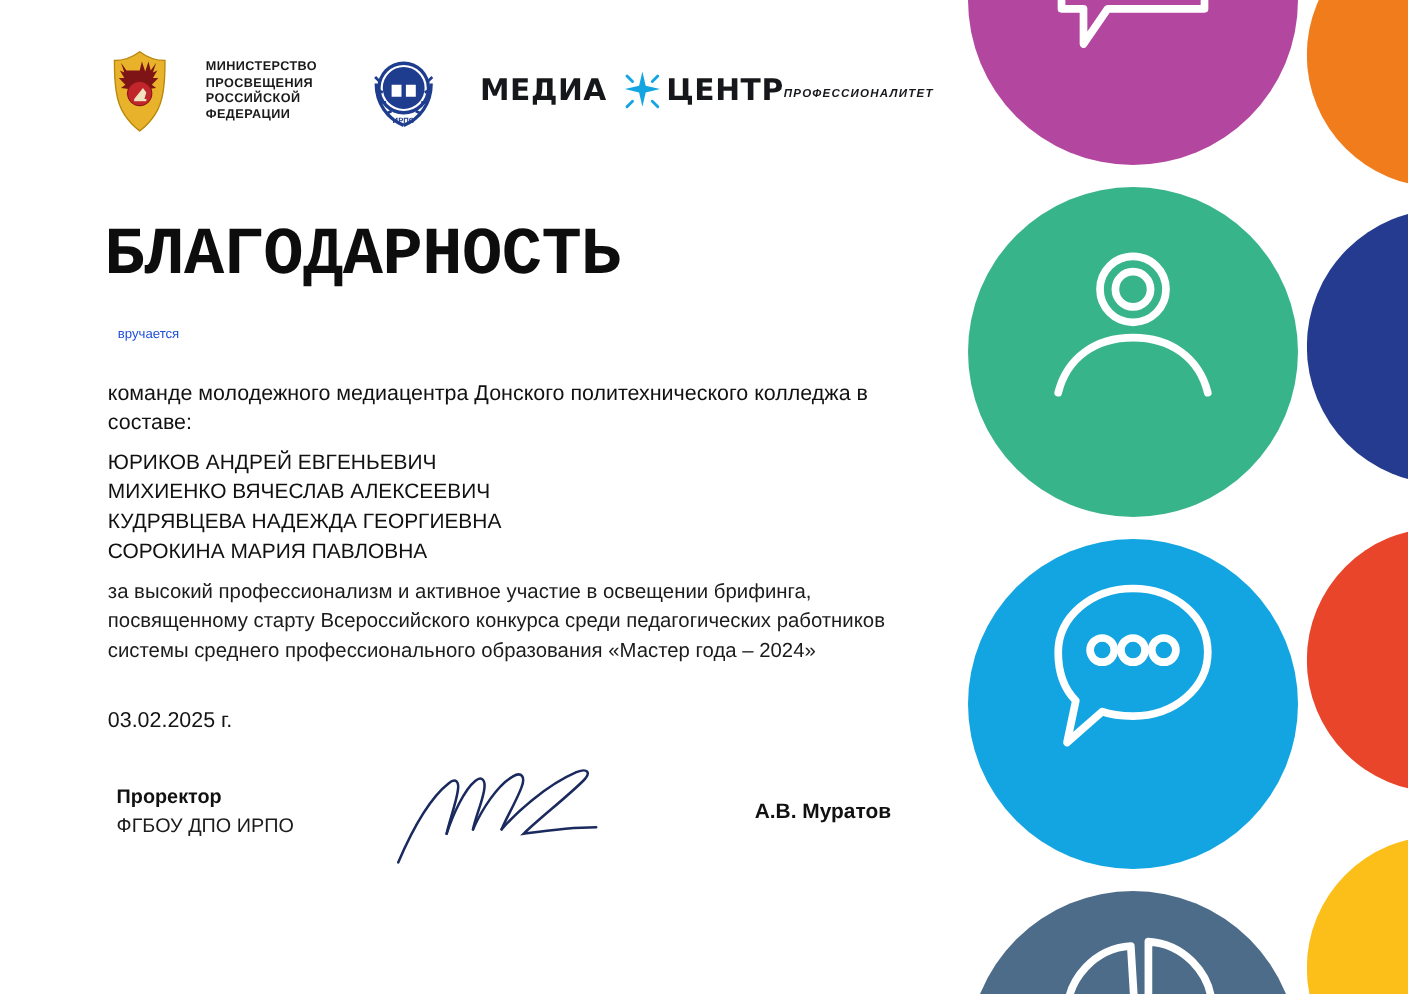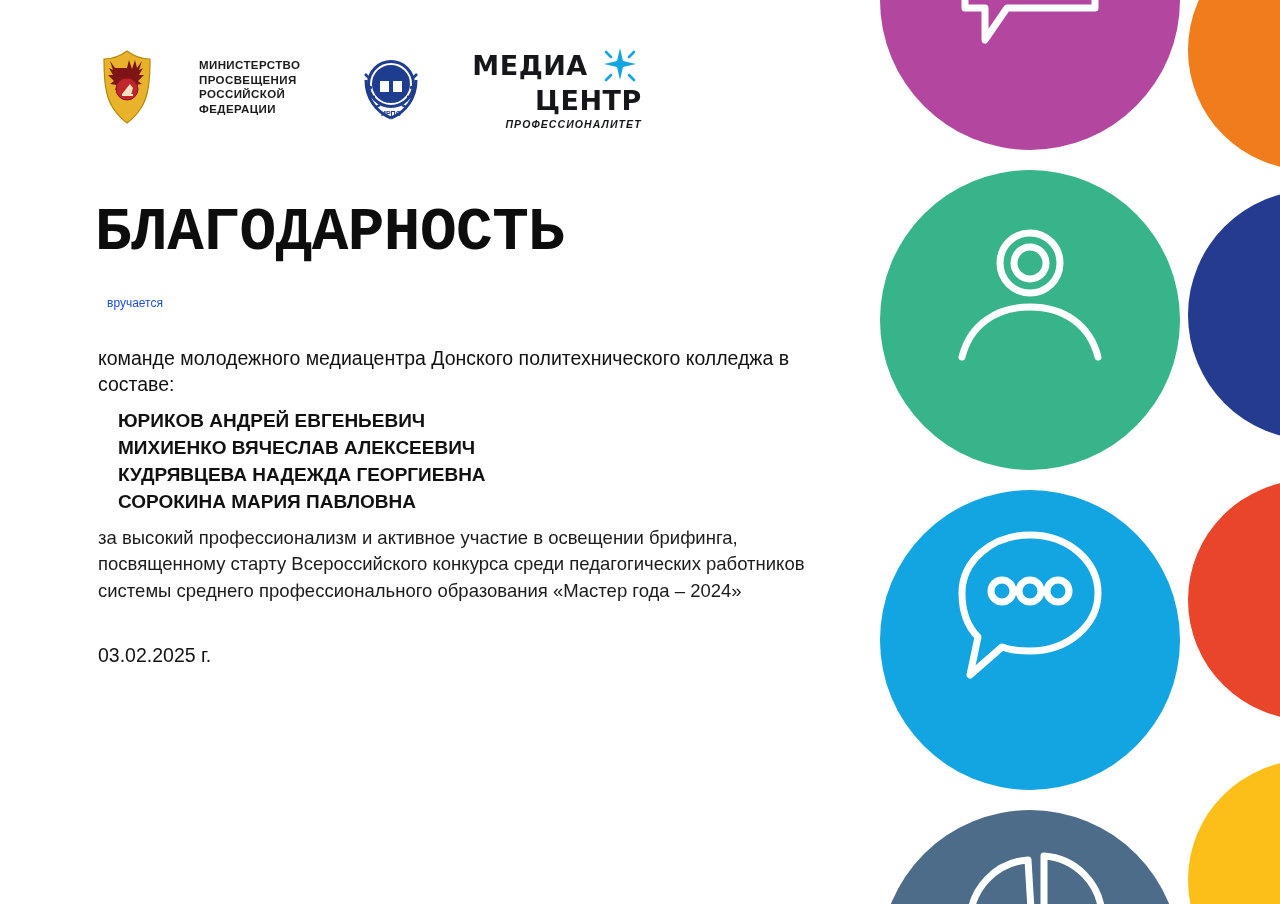--- a/index.html
+++ b/index.html
@@ -107,7 +107,7 @@
     top: 44px;
     display: flex;
     align-items: center;
-    gap: 40px;
+    gap: 28px;
   }
   .emblem {
     width: 64px;

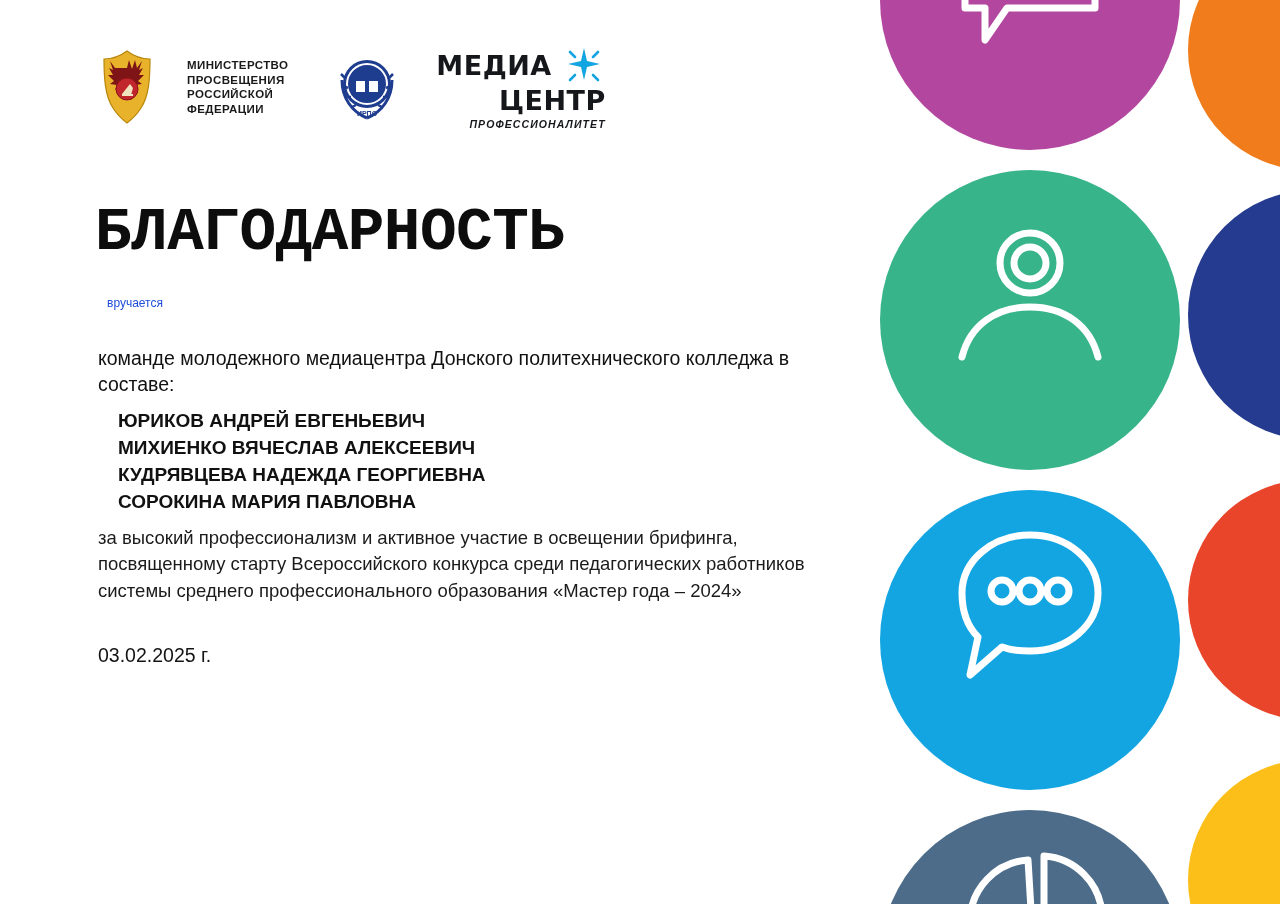--- a/index.html
+++ b/index.html
@@ -132,8 +132,8 @@
   .media-block {
     margin-left: 4px;
     display: flex;
-    flex-direction: column;
-    align-items: flex-end;
+    flex-direction: row;
+    align-items: center;
   }
   .media-line {
     display: flex;

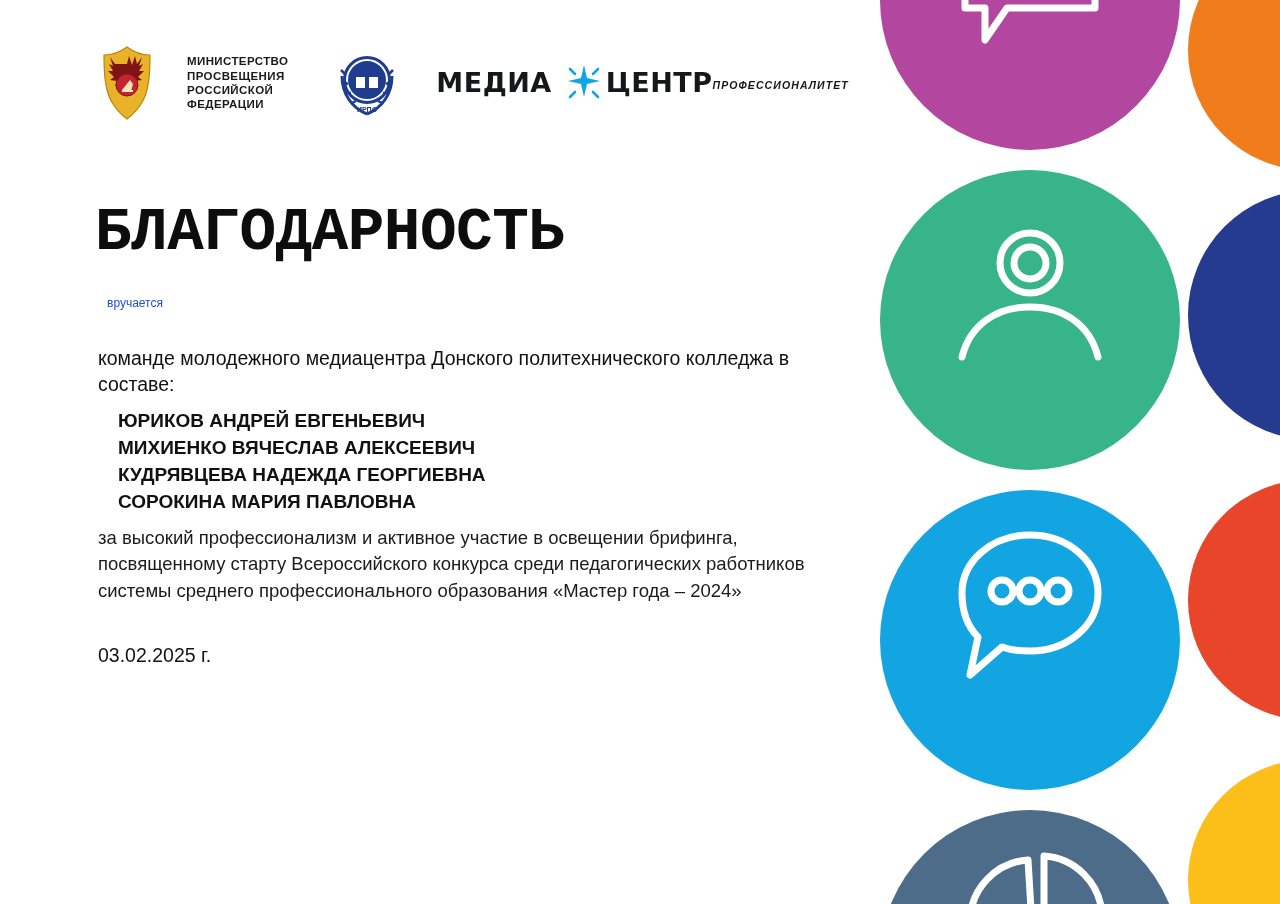--- a/index.html
+++ b/index.html
@@ -194,10 +194,9 @@
     left: 98px;
     top: 408px;
     font-size: 19px;
-    font-weight: bold;
+    font-weight: normal;
     line-height: 1.42;
     color: #111111;
-    margin-left: 20px;
   }
   .reason {
     position: absolute;

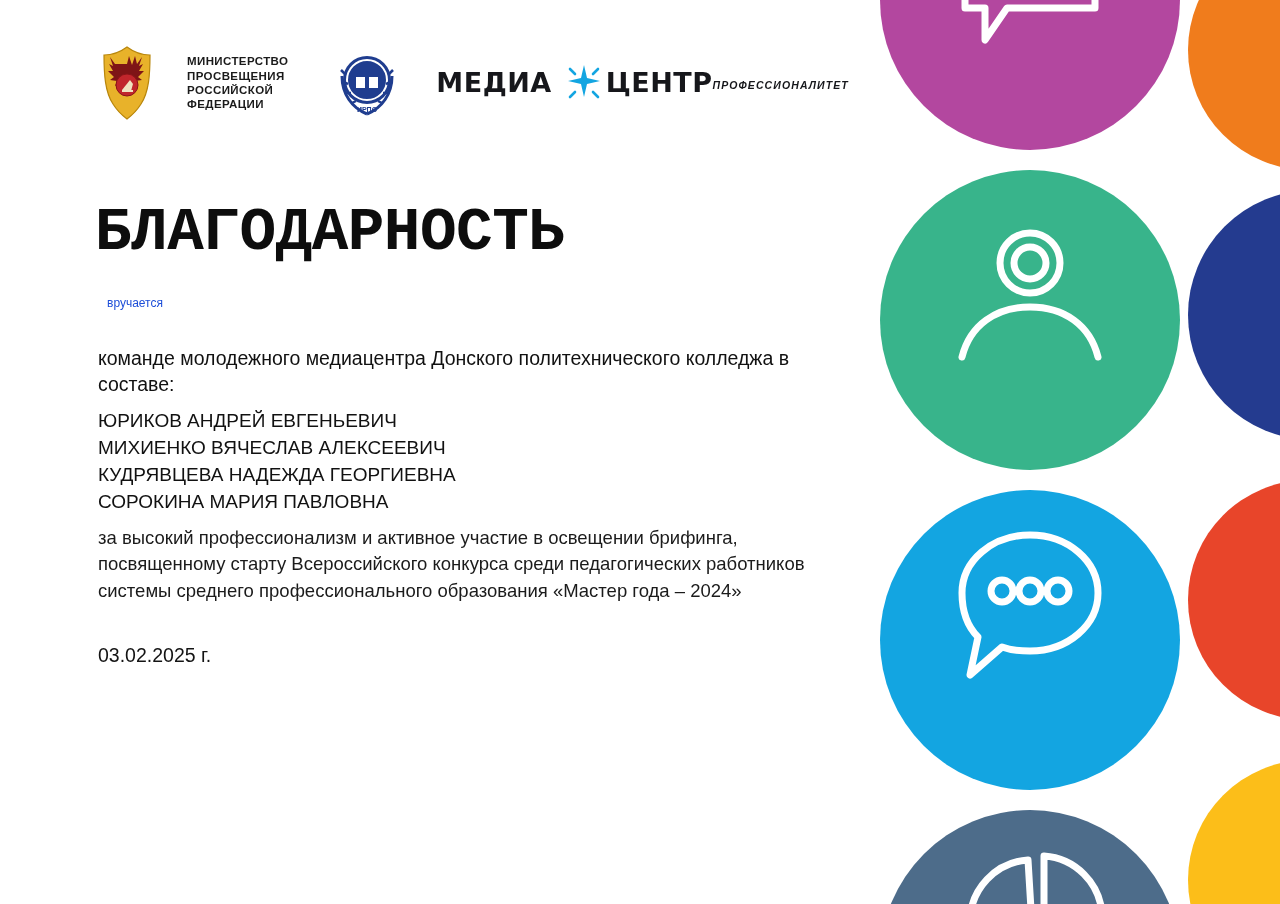--- a/index.html
+++ b/index.html
@@ -316,6 +316,19 @@
   <div class="reason">за высокий профессионализм и активное участие в освещении брифинга, посвященному старту Всероссийского конкурса среди педагогических работников системы среднего профессионального образования «Мастер года – 2024»</div>
   <div class="date">03.02.2025 г.</div>
 
+  <div class="sign-row">
+    <div class="sign-title">Проректор</div>
+    <div class="sign-org">ФГБОУ ДПО ИРПО</div>
+    <svg class="signature-svg" viewBox="0 0 230 100">
+      <g fill="none" stroke="#1b2a5e" stroke-width="2.3" stroke-linecap="round">
+        <path d="M6 88 C18 60 34 30 52 16 C58 11 62 14 60 24 C58 36 52 52 50 62"></path>
+        <path d="M50 62 C56 44 66 22 76 14 C82 9 86 13 84 23 C82 34 76 48 74 58"></path>
+        <path d="M74 58 C82 40 96 18 110 10 C118 5 122 10 118 20 C113 33 104 48 100 58"></path>
+        <path d="M100 58 C112 44 140 18 168 6 C178 2 182 6 174 14 C160 28 132 50 120 62 C134 60 160 56 186 56"></path>
+      </g>
+    </svg>
+    <div class="sign-name">А.В. Муратов</div>
+  </div>
 
   <div class="deco-column">
 

